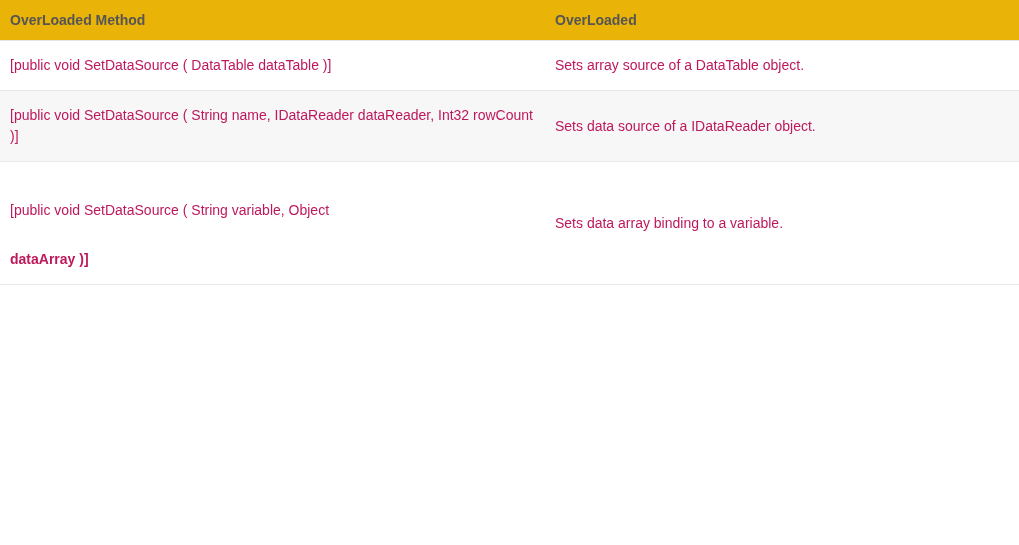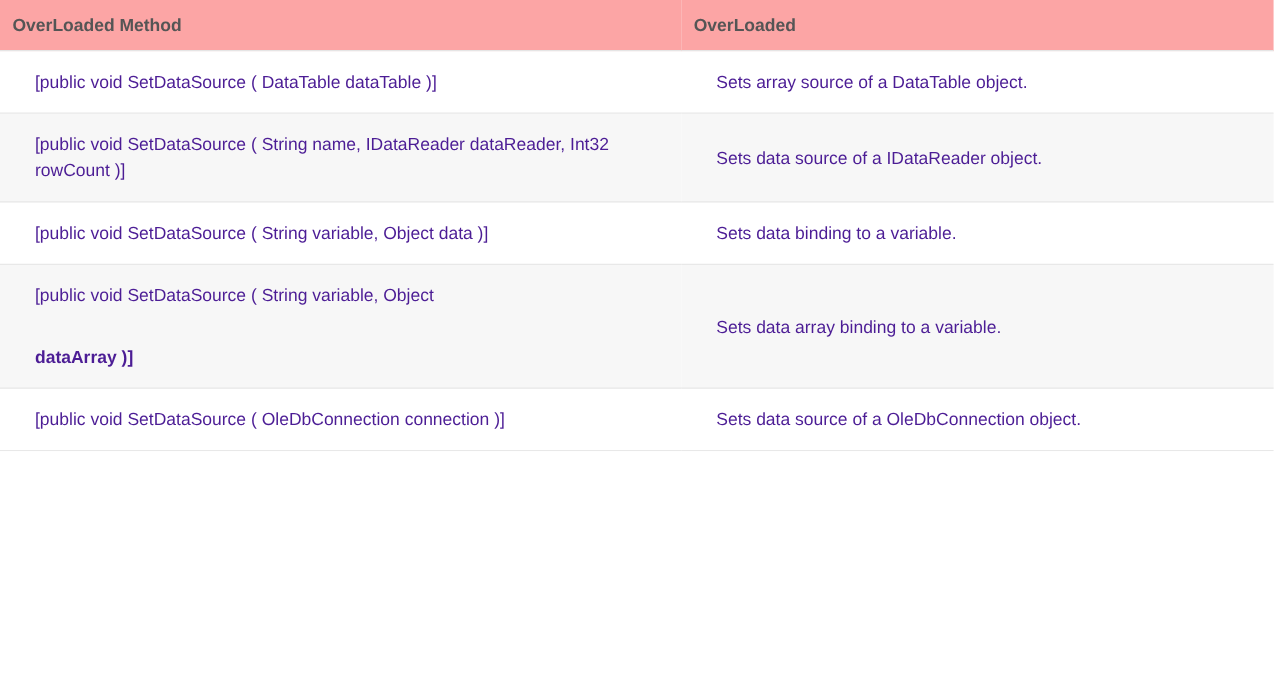--- a/index.html
+++ b/index.html
@@ -20,7 +20,7 @@
       table-layout: fixed;
     }
     thead th {
-      background: #fca5a5;
+      background: #eab308;
       text-align: left;
       padding: 12px 10px;
       font-weight: bold;

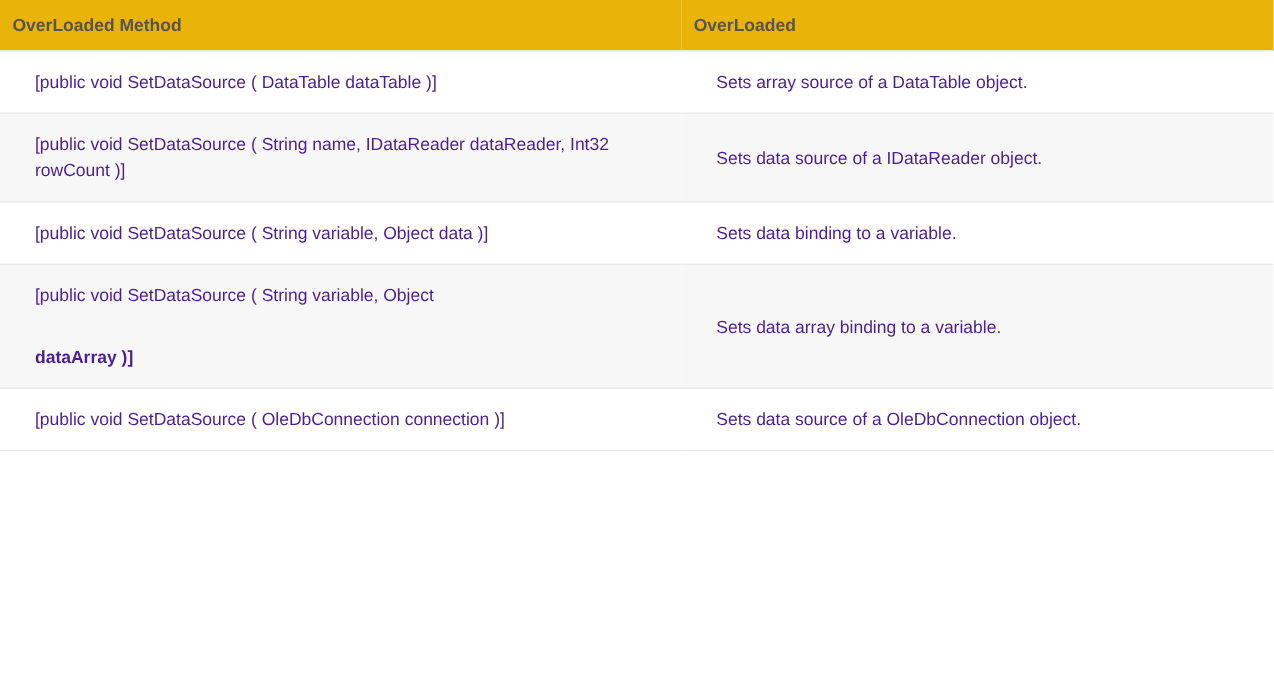--- a/index.html
+++ b/index.html
@@ -34,9 +34,9 @@
       border-bottom: 1px solid #e8e8e8;
     }
     tbody td {
-      padding: 14px 28px;
+      padding: 14px 10px;
       vertical-align: middle;
-      color: #4c1d95;
+      color: #be185d;
       line-height: 1.5;
     }
     tbody tr:nth-child(even) {

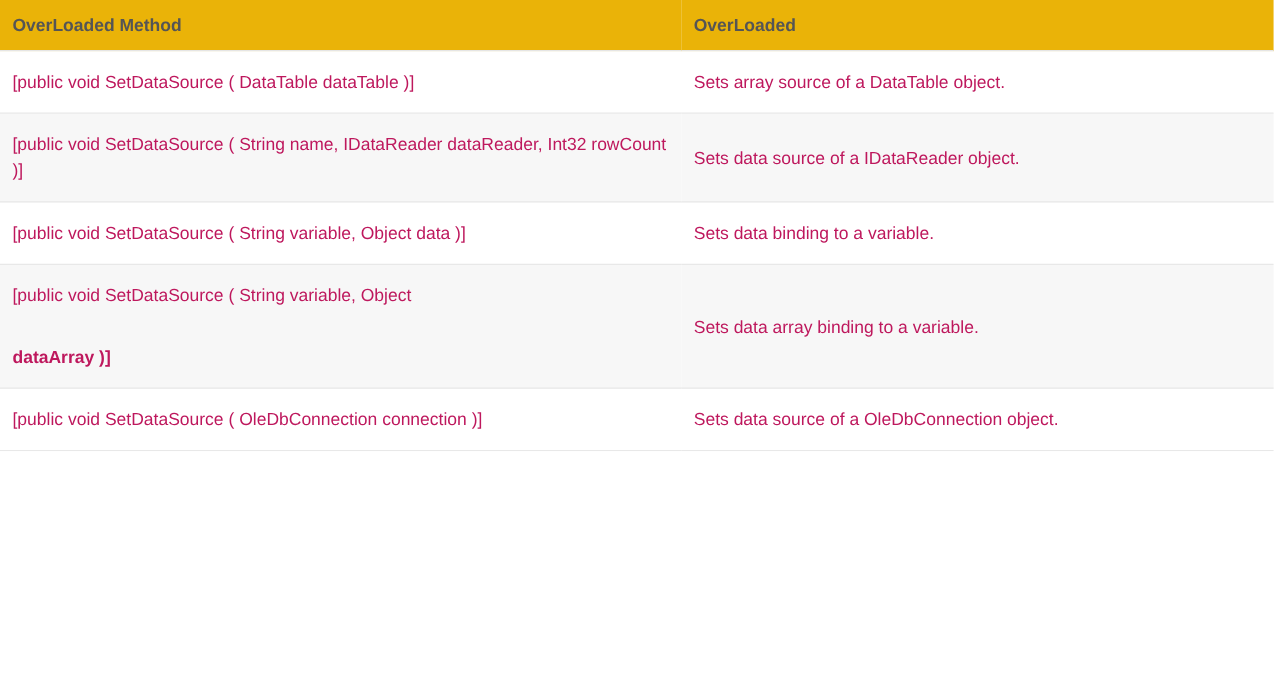--- a/index.html
+++ b/index.html
@@ -73,10 +73,6 @@
       <td>Sets data source of a IDataReader object.</td>
     </tr>
     <tr>
-      <td>[public void SetDataSource ( String variable, Object data )]</td>
-      <td>Sets data binding to a variable.</td>
-    </tr>
-    <tr>
       <td>
         <p class="method-para">[public void SetDataSource ( String variable, Object</p>
         <p class="method-para">dataArray )]</p>

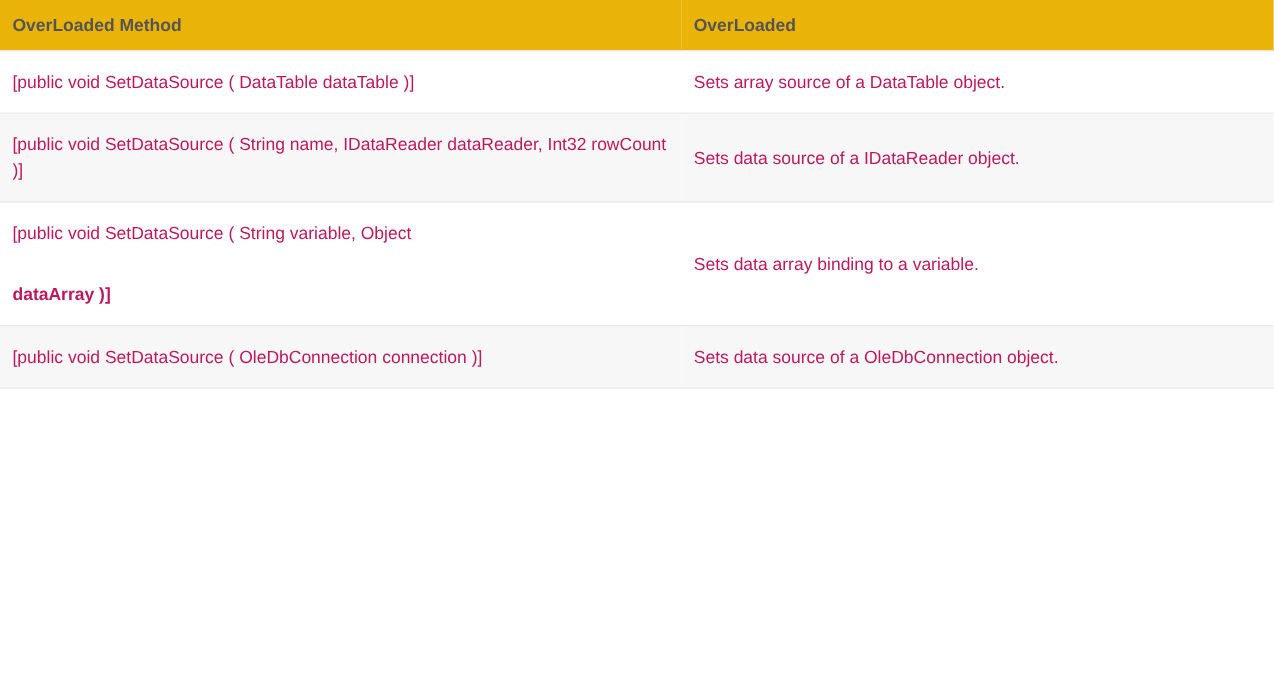--- a/index.html
+++ b/index.html
@@ -47,6 +47,7 @@
     }
     .method-para {
       margin-bottom: 28px;
+      margin-top: 24px;
     }
     .method-para:last-child {
       margin-bottom: 0;

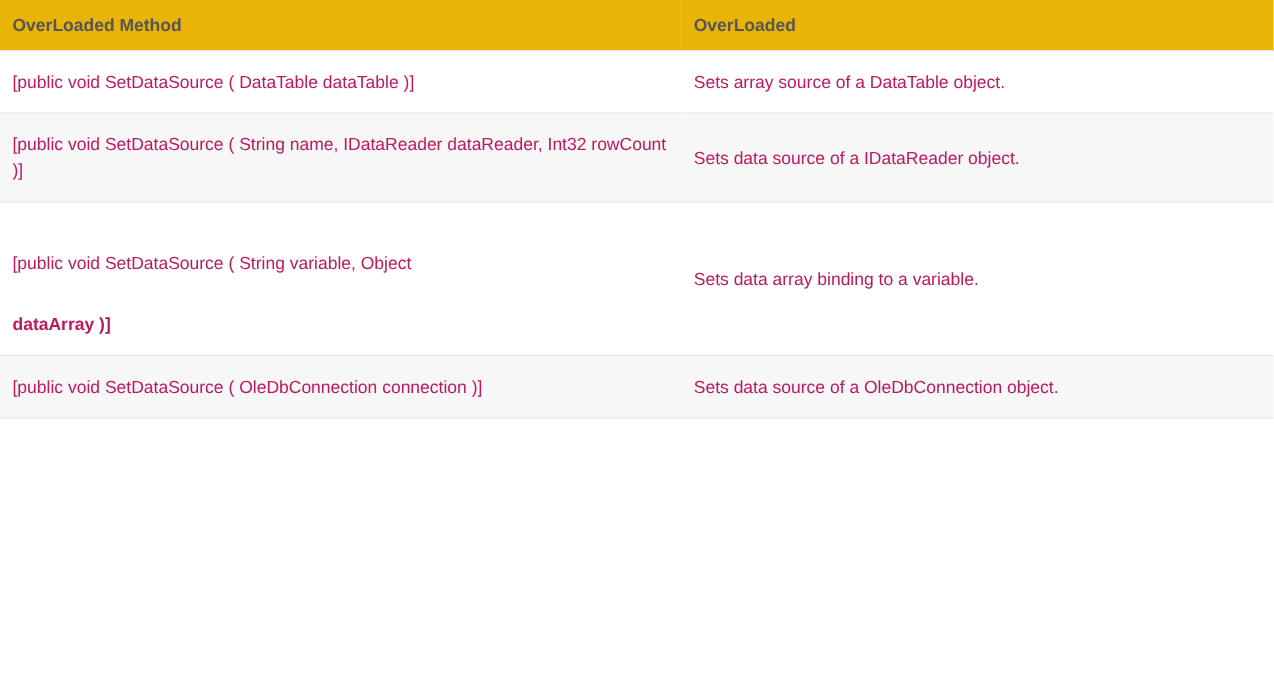--- a/index.html
+++ b/index.html
@@ -80,10 +80,6 @@
       </td>
       <td>Sets data array binding to a variable.</td>
     </tr>
-    <tr>
-      <td>[public void SetDataSource ( OleDbConnection connection )]</td>
-      <td>Sets data source of a OleDbConnection object.</td>
-    </tr>
   </tbody>
 </table>
 

